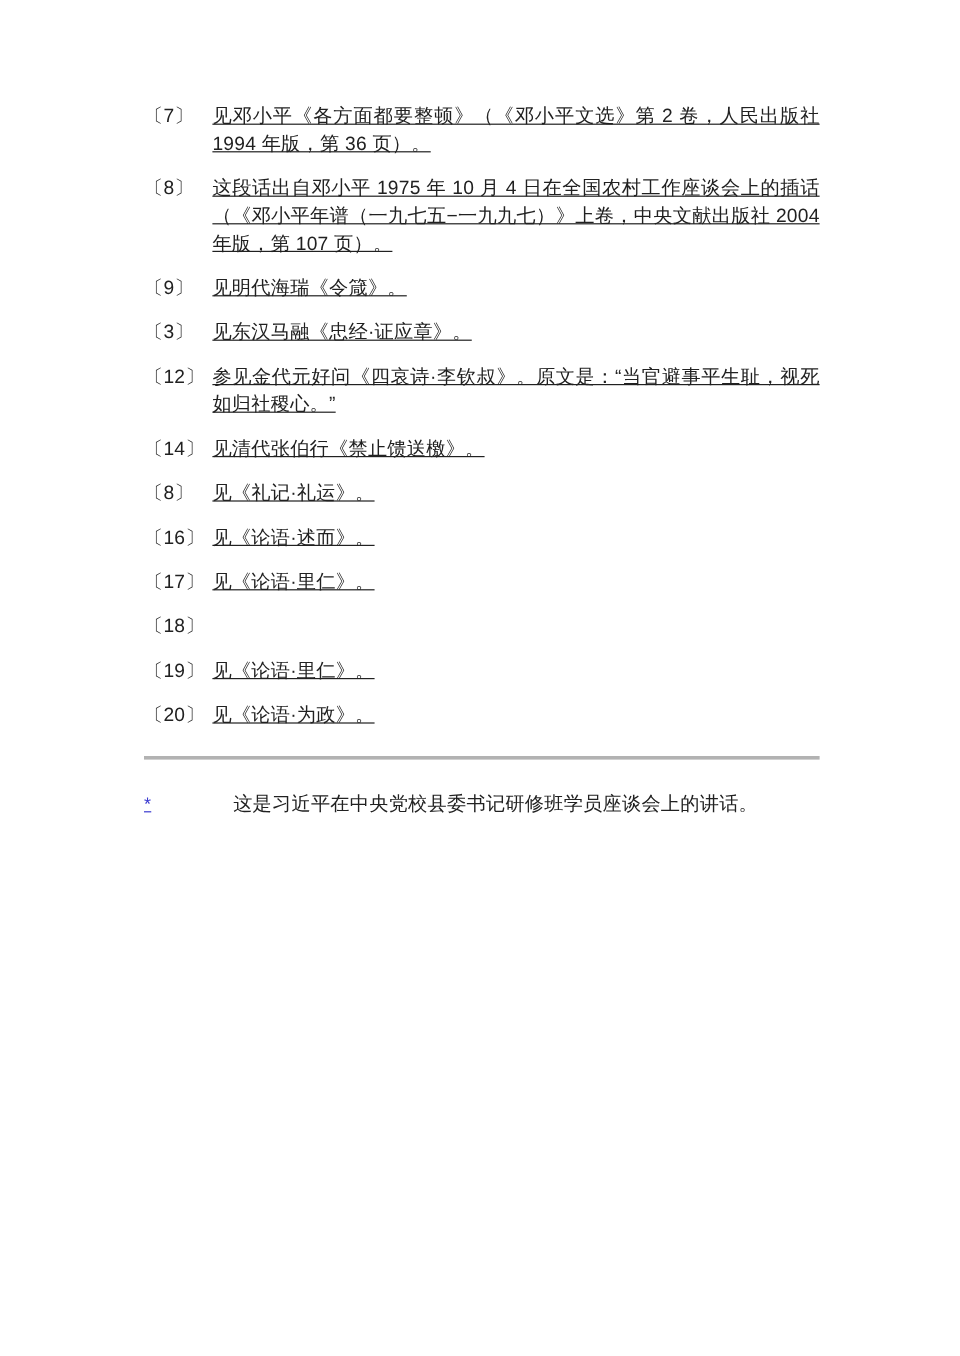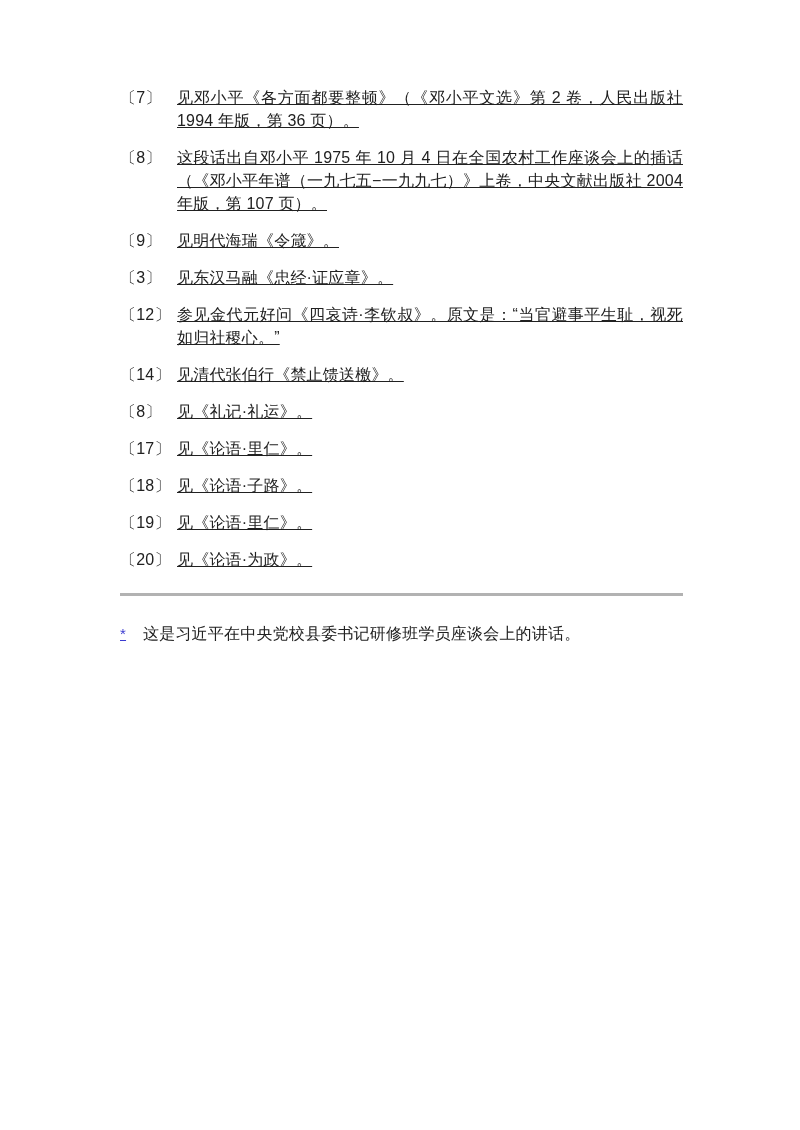--- a/index.html
+++ b/index.html
@@ -113,6 +113,10 @@
     <span class="note-text">见《礼记·礼运》。</span>
   </div>
 
+  <div class="note">
+    <span class="note-label">〔16〕</span>
+    <span class="note-text">见《论语·述而》。</span>
+  </div>
 
   <div class="note">
     <span class="note-label">〔17〕</span>

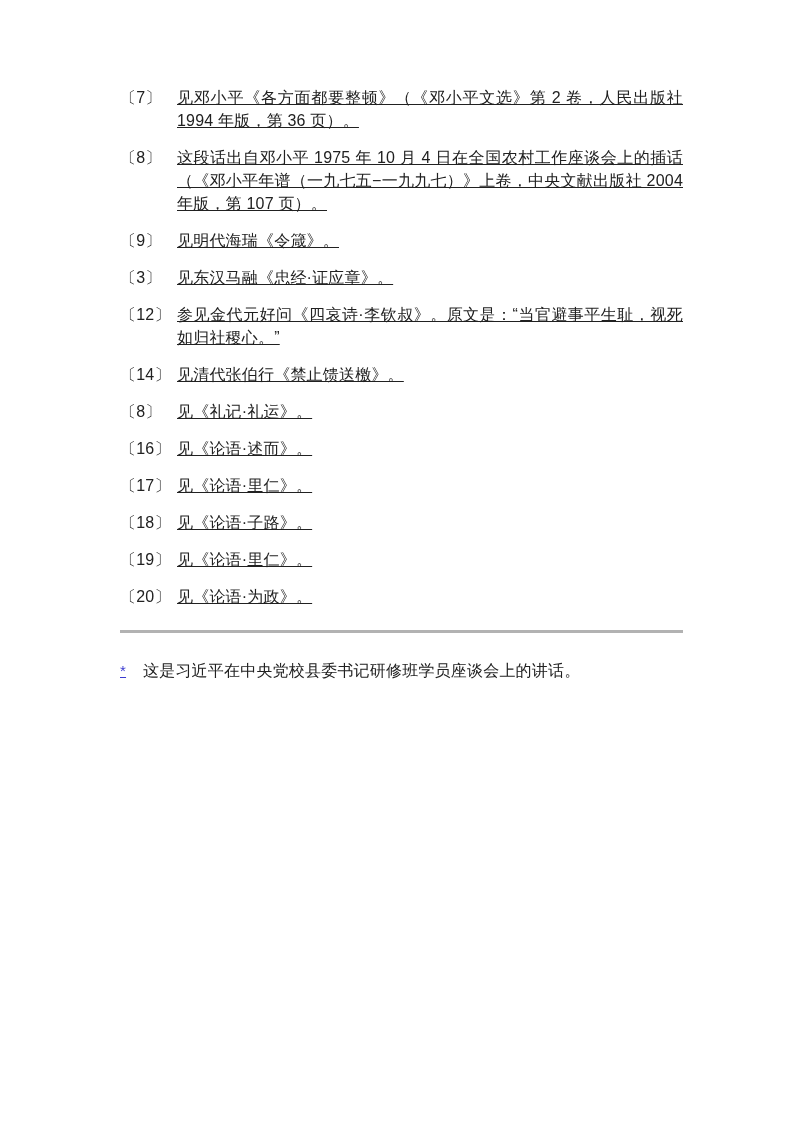--- a/index.html
+++ b/index.html
@@ -125,7 +125,6 @@
 
   <div class="note">
     <span class="note-label">〔18〕</span>
-    <span class="note-text">见《论语·子路》。</span>
   </div>
 
   <div class="note">

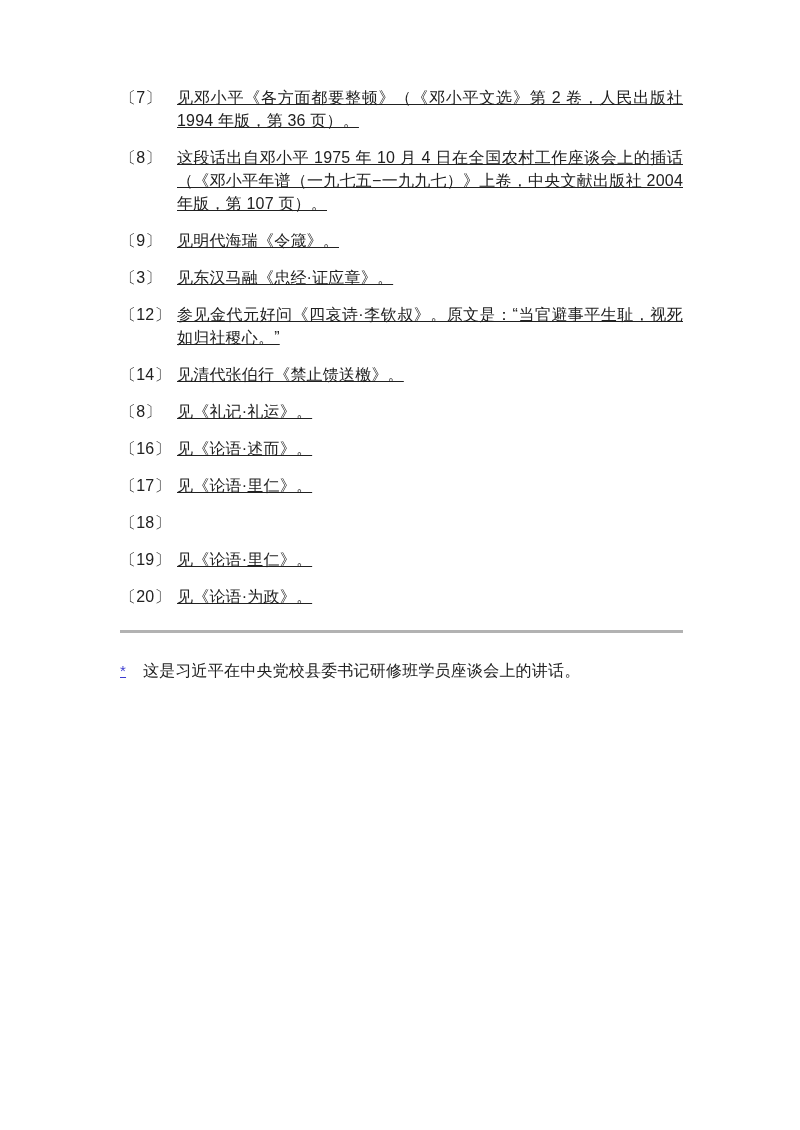--- a/index.html
+++ b/index.html
@@ -68,6 +68,7 @@
   }
   .footnote-text {
     flex: 1;
+    text-align: center;
   }
 </style>
 </head>

